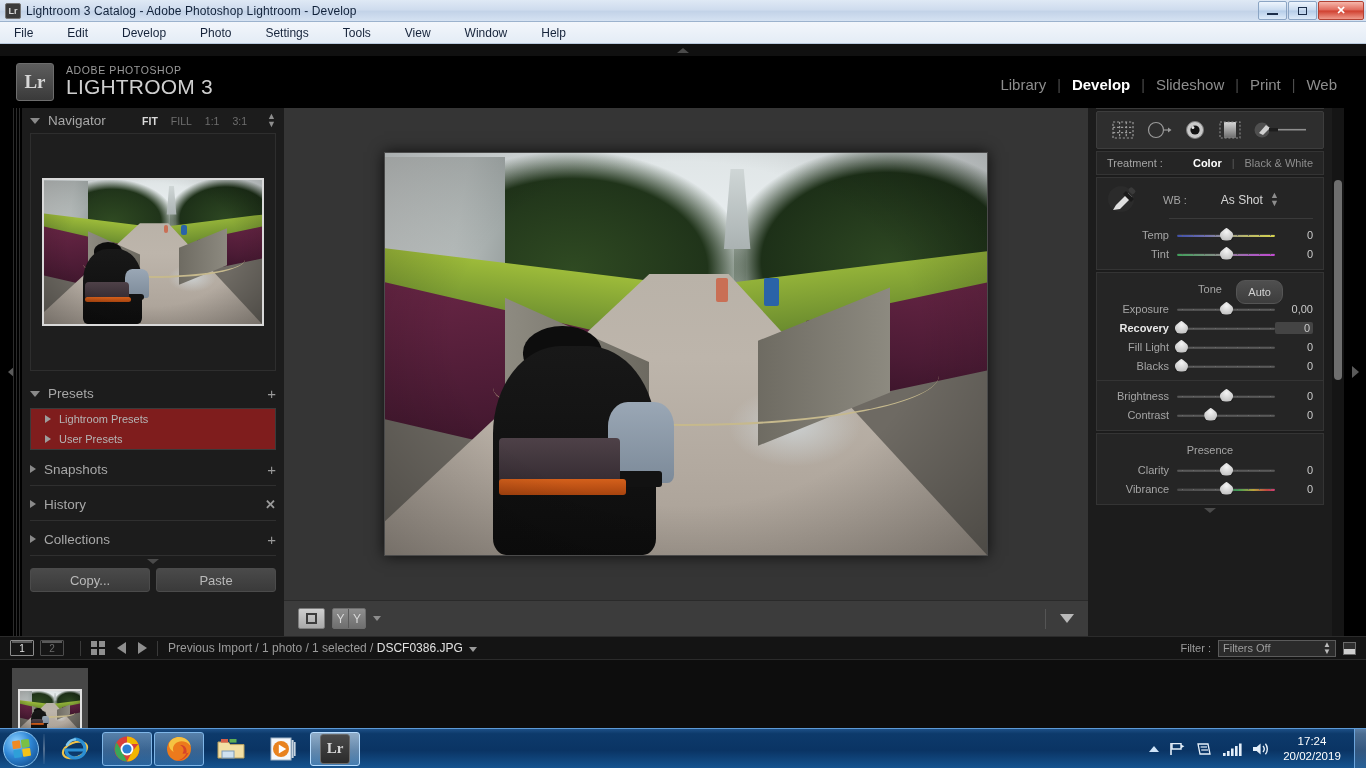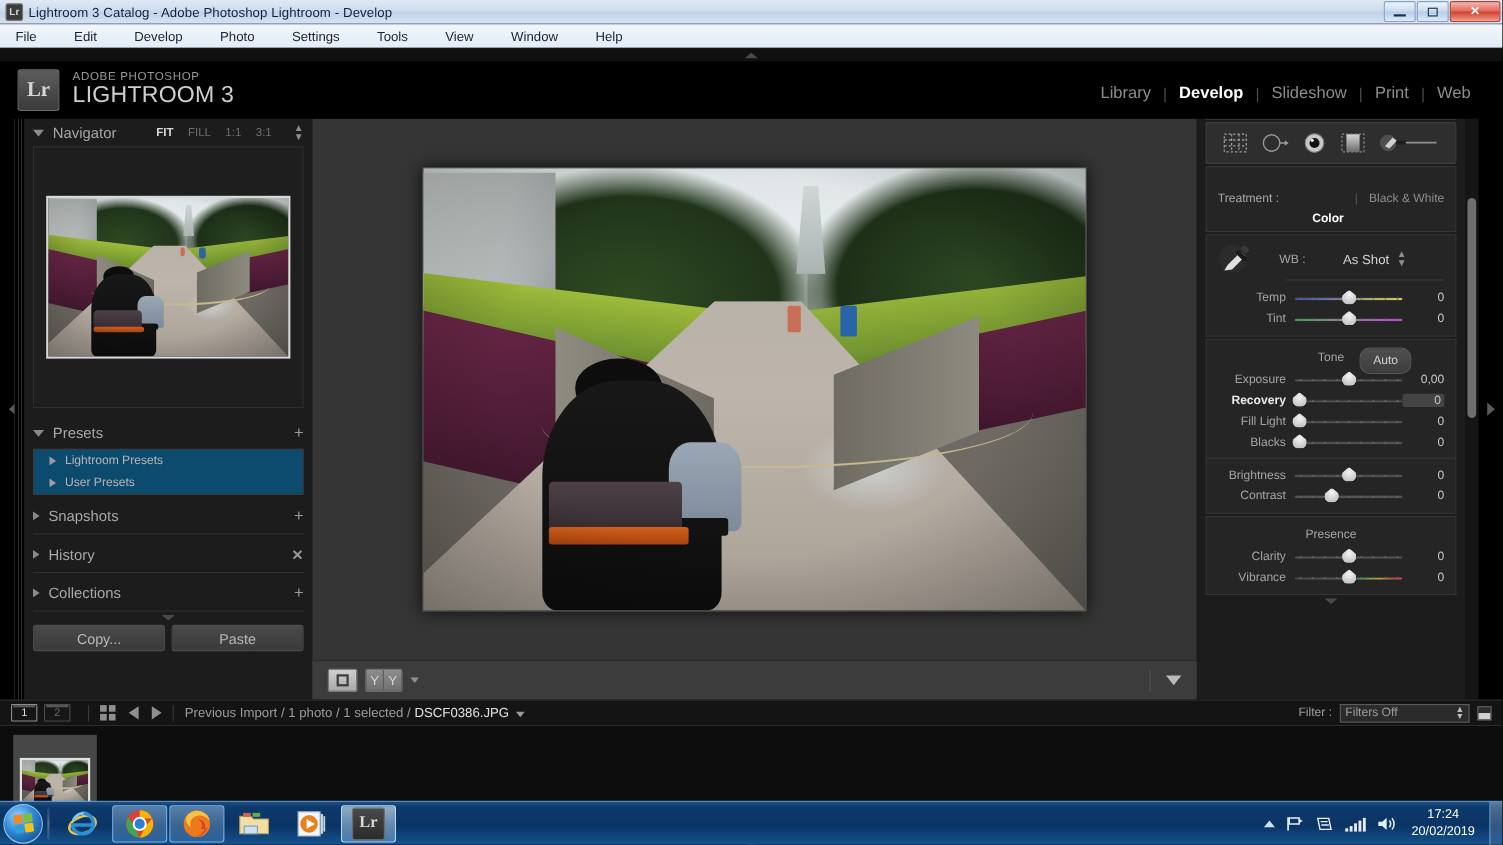--- a/index.html
+++ b/index.html
@@ -183,7 +183,7 @@
   .treat-row { display: flex; align-items: center; font-size: 11px; color: #a5a5a5; gap: 10px; }
   .treat-row .lbl { flex: 0 0 auto; }
   .treat-row .opt { color: #8d8d8d; }
-  .treat-row .opt.active { color: #ffffff; font-weight: bold; margin-top: 36px; }
+  .treat-row .opt.active { color: #ffffff; font-weight: bold; }
   .treat-row .pipe { color: #5a5a5a; }
 
   .wb-row { display: flex; align-items: center; height: 32px; }

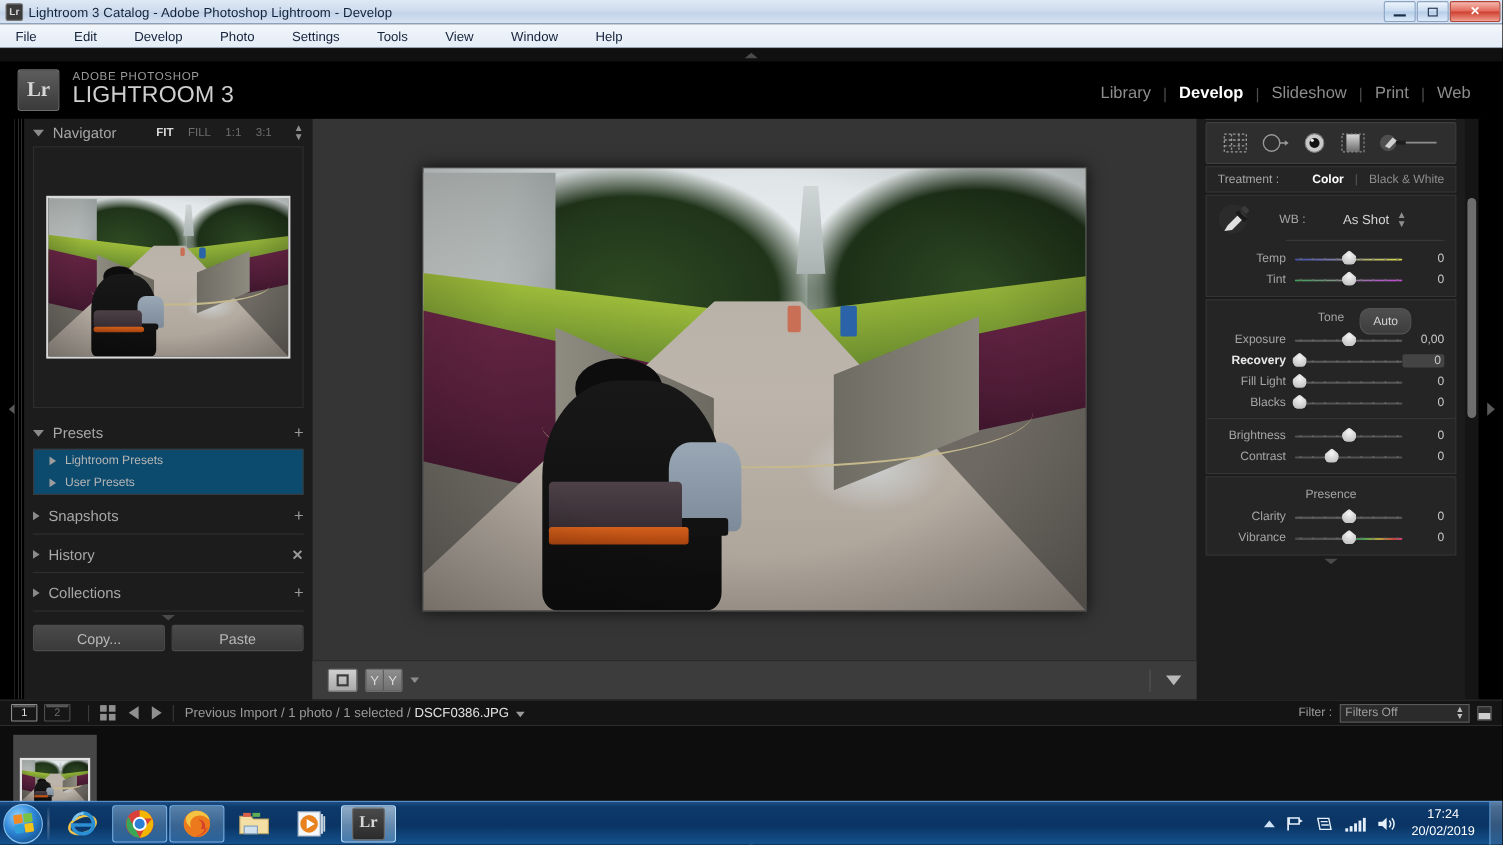--- a/index.html
+++ b/index.html
@@ -126,7 +126,7 @@
   }
   .nav-photo { width: 222px; height: 148px; border: 2px solid #d9d9d9; overflow: hidden; }
 
-  .preset-box { background: #0c4a6e; border: 1px solid #3a3a3a; margin-top: 2px; }
+  .preset-box { background: #7f1d1d; border: 1px solid #3a3a3a; margin-top: 2px; }
   .preset-row { display: flex; align-items: center; height: 20px; padding-left: 14px; font-size: 11px; color: #b5b5b5; }
   .preset-row .tri-right { margin-right: 8px; border-left-color: #9d9d9d; }
   .sep-line { height: 1px; background: #2f2f2f; margin: 3px 0 0 0; }

